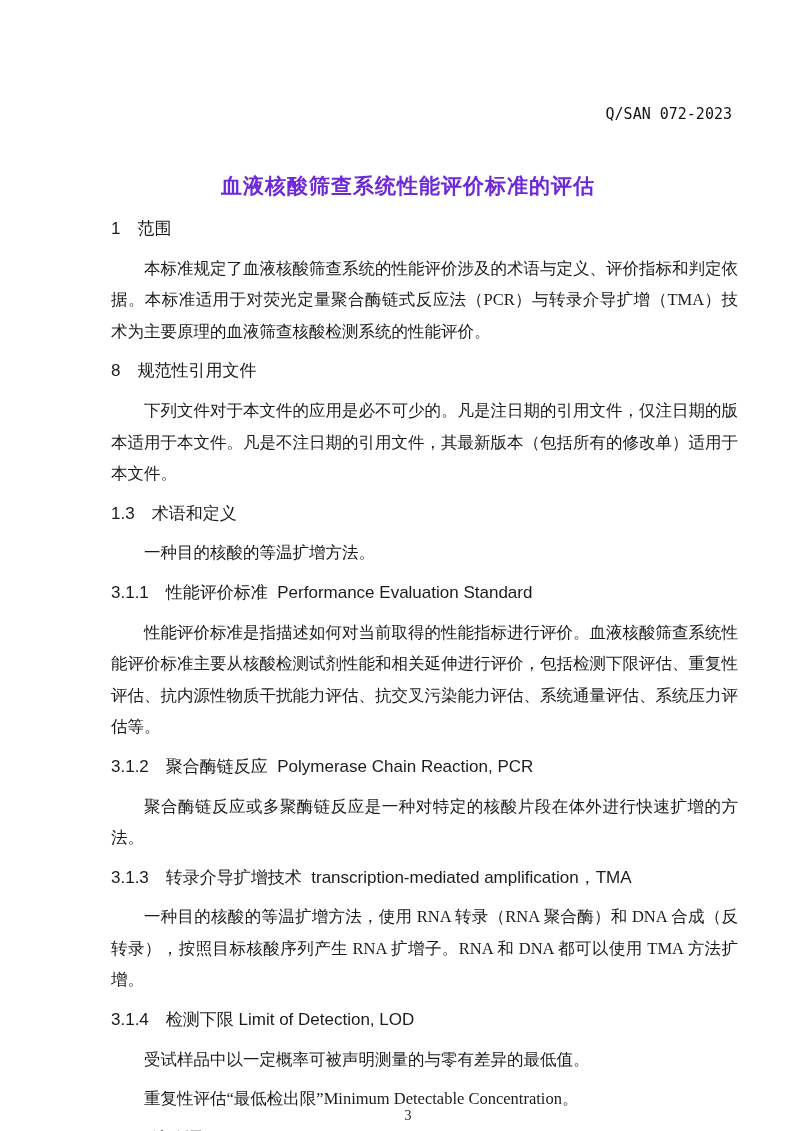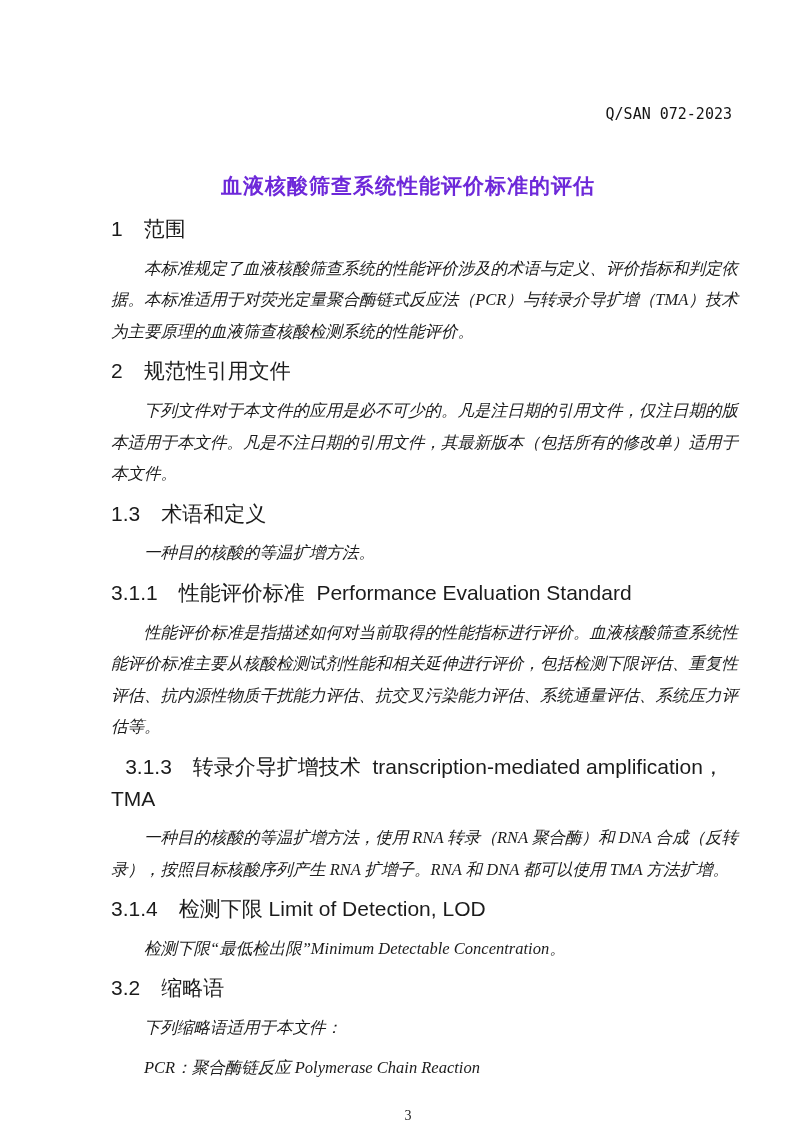--- a/index.html
+++ b/index.html
@@ -32,8 +32,8 @@
   }
   .content .h {
     font-family:"Liberation Sans","DejaVu Sans",sans-serif;
-    font-size:21px;
-    text-align:center;
+    font-size:17px;
+    text-align:right;
     white-space:pre-wrap;
   }
   .content .p {

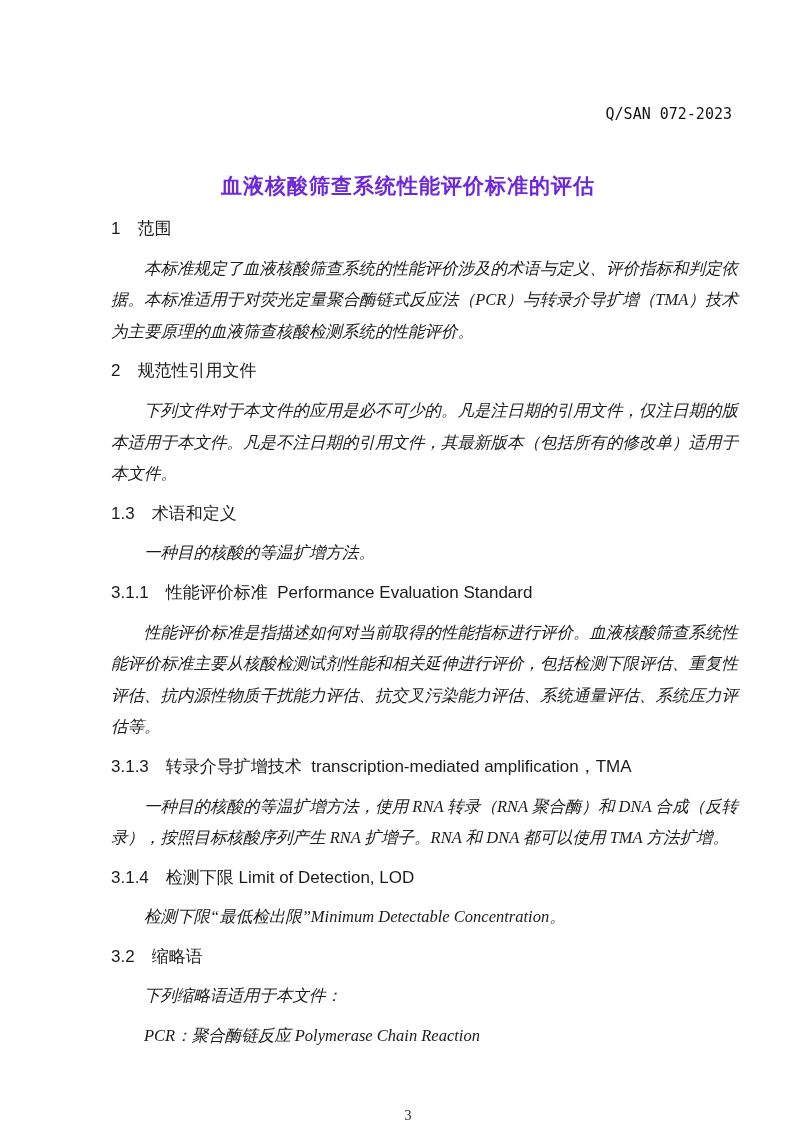--- a/index.html
+++ b/index.html
@@ -38,7 +38,6 @@
   }
   .content .p {
     text-indent:33px;
-    font-style:italic;
   }
   .pageno {
     position:absolute; top:1096px; left:0; width:100%;

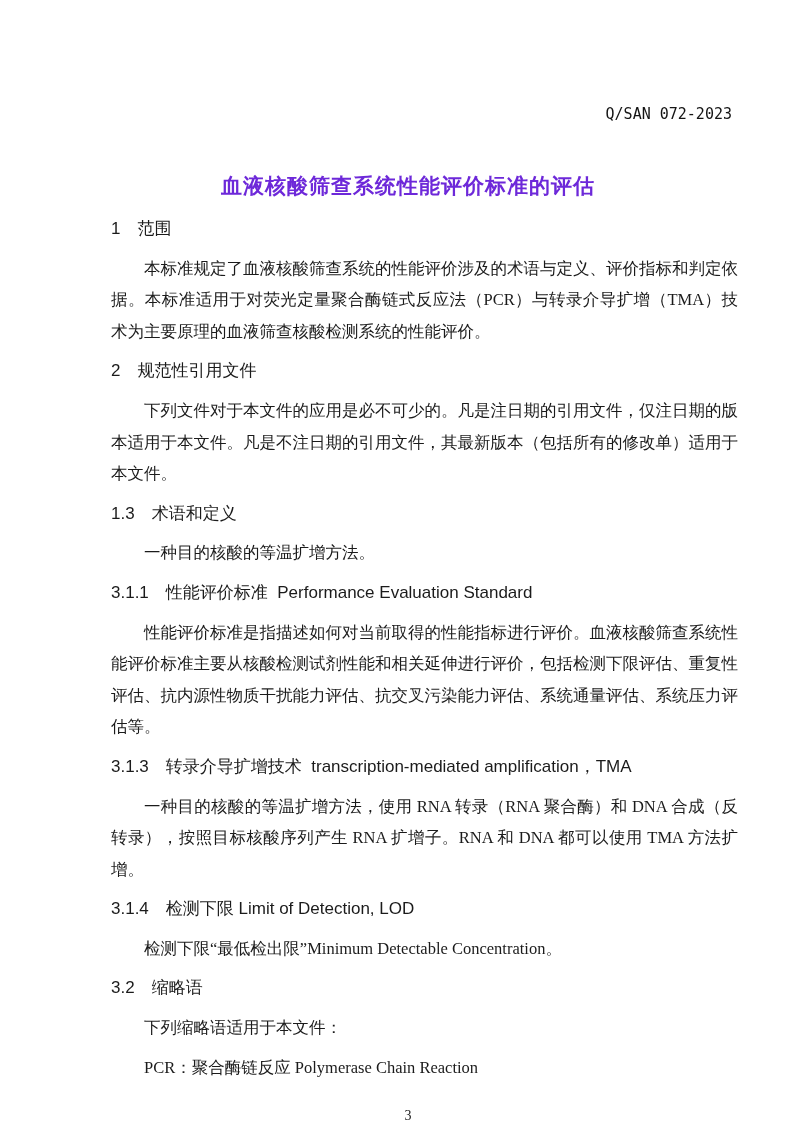--- a/index.html
+++ b/index.html
@@ -57,7 +57,7 @@
   <div class="content">
     <p class="h">1　范围</p>
     <p class="p">本标准规定了血液核酸筛查系统的性能评价涉及的术语与定义、评价指标和判定依据。本标准适用于对荧光定量聚合酶链式反应法（PCR）与转录介导扩增（TMA）技术为主要原理的血液筛查核酸检测系统的性能评价。</p>
-    <p class="h">2　规范性引用文件</p>
+    <p class="h">8　规范性引用文件</p>
     <p class="p">下列文件对于本文件的应用是必不可少的。凡是注日期的引用文件，仅注日期的版本适用于本文件。凡是不注日期的引用文件，其最新版本（包括所有的修改单）适用于本文件。</p>
     <p class="h">1.3　术语和定义</p>
     <p class="p">一种目的核酸的等温扩增方法。</p>

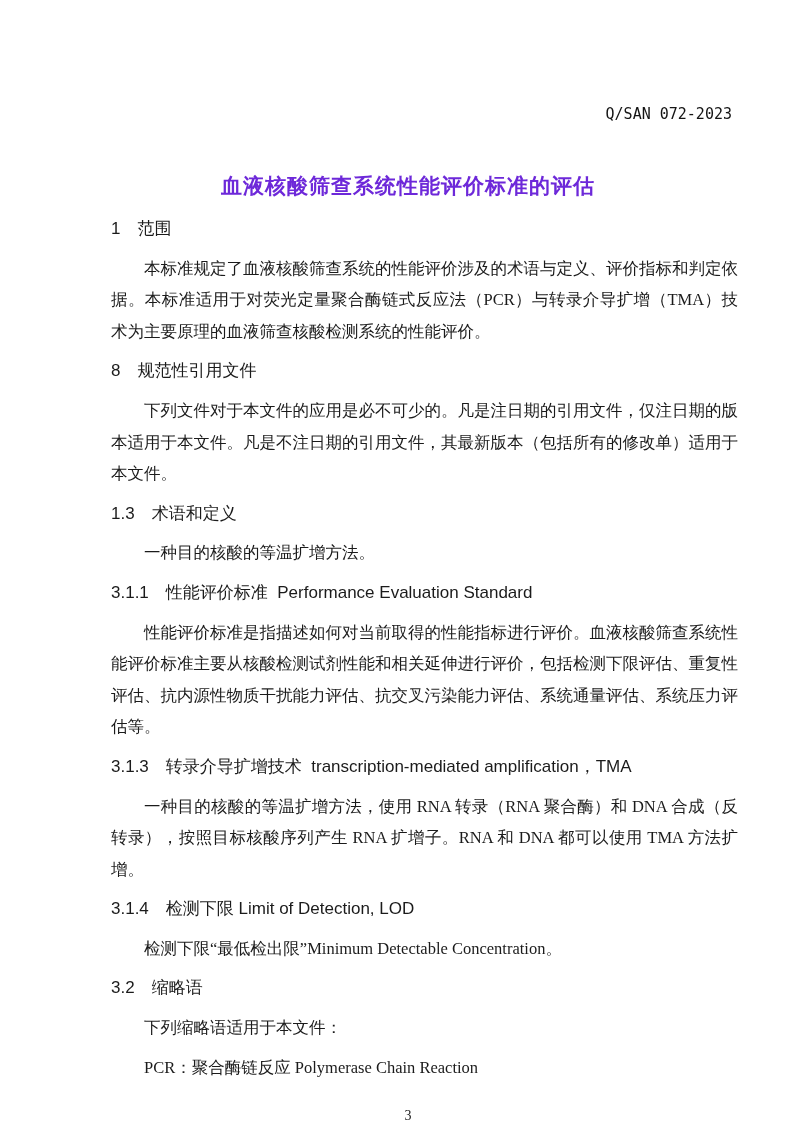--- a/index.html
+++ b/index.html
@@ -63,6 +63,7 @@
     <p class="p">一种目的核酸的等温扩增方法。</p>
     <p class="h">3.1.1　性能评价标准  Performance Evaluation Standard</p>
     <p class="p">性能评价标准是指描述如何对当前取得的性能指标进行评价。血液核酸筛查系统性能评价标准主要从核酸检测试剂性能和相关延伸进行评价，包括检测下限评估、重复性评估、抗内源性物质干扰能力评估、抗交叉污染能力评估、系统通量评估、系统压力评估等。</p>
+    <p class="h">3.1.2　聚合酶链反应  Polymerase Chain Reaction, PCR</p>
     <p class="h">3.1.3　转录介导扩增技术  transcription-mediated amplification，TMA</p>
     <p class="p">一种目的核酸的等温扩增方法，使用 RNA 转录（RNA 聚合酶）和 DNA 合成（反转录），按照目标核酸序列产生 RNA 扩增子。RNA 和 DNA 都可以使用 TMA 方法扩增。</p>
     <p class="h">3.1.4　检测下限 Limit of Detection, LOD</p>

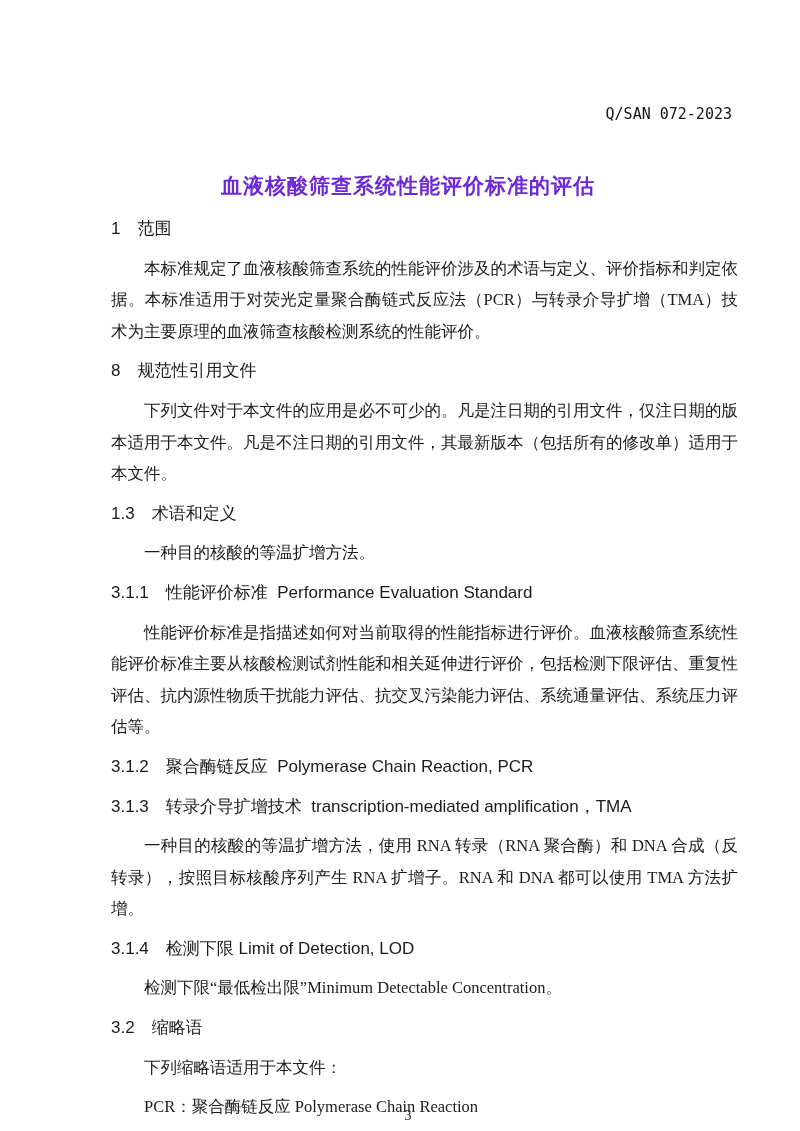--- a/index.html
+++ b/index.html
@@ -64,6 +64,7 @@
     <p class="h">3.1.1　性能评价标准  Performance Evaluation Standard</p>
     <p class="p">性能评价标准是指描述如何对当前取得的性能指标进行评价。血液核酸筛查系统性能评价标准主要从核酸检测试剂性能和相关延伸进行评价，包括检测下限评估、重复性评估、抗内源性物质干扰能力评估、抗交叉污染能力评估、系统通量评估、系统压力评估等。</p>
     <p class="h">3.1.2　聚合酶链反应  Polymerase Chain Reaction, PCR</p>
+    <p class="p">聚合酶链反应或多聚酶链反应是一种对特定的核酸片段在体外进行快速扩增的方法。</p>
     <p class="h">3.1.3　转录介导扩增技术  transcription-mediated amplification，TMA</p>
     <p class="p">一种目的核酸的等温扩增方法，使用 RNA 转录（RNA 聚合酶）和 DNA 合成（反转录），按照目标核酸序列产生 RNA 扩增子。RNA 和 DNA 都可以使用 TMA 方法扩增。</p>
     <p class="h">3.1.4　检测下限 Limit of Detection, LOD</p>

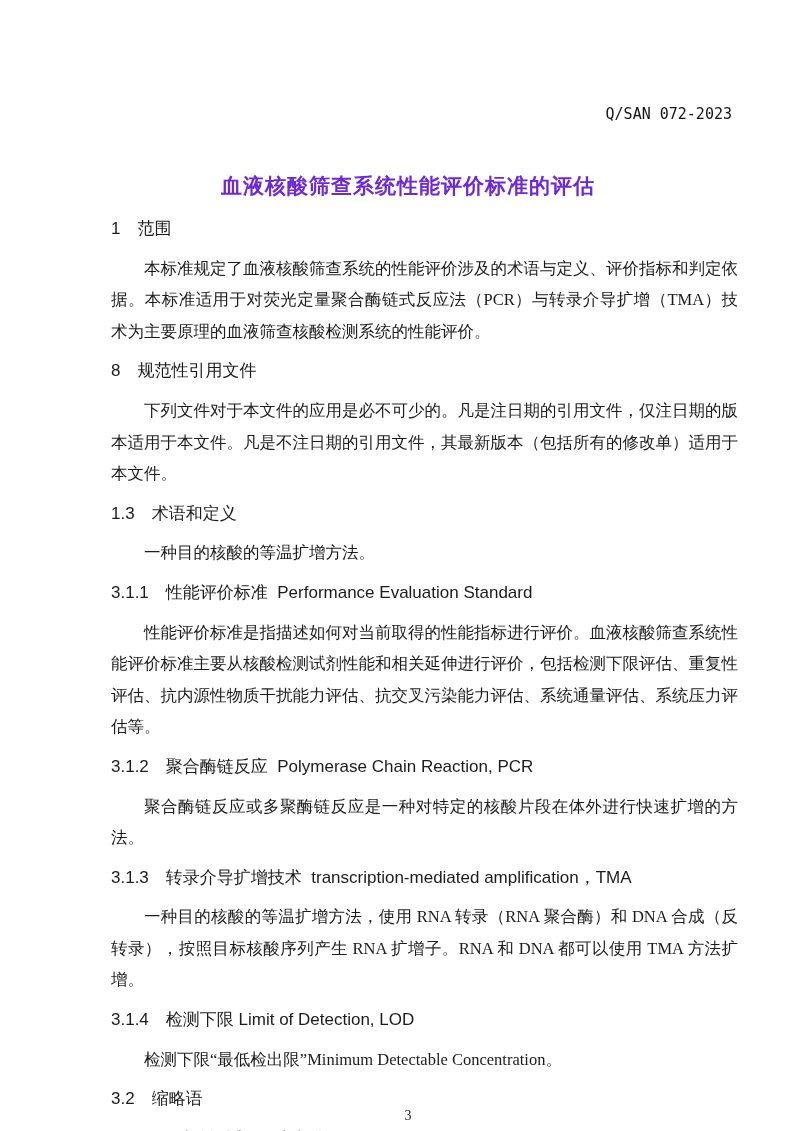--- a/index.html
+++ b/index.html
@@ -68,6 +68,7 @@
     <p class="h">3.1.3　转录介导扩增技术  transcription-mediated amplification，TMA</p>
     <p class="p">一种目的核酸的等温扩增方法，使用 RNA 转录（RNA 聚合酶）和 DNA 合成（反转录），按照目标核酸序列产生 RNA 扩增子。RNA 和 DNA 都可以使用 TMA 方法扩增。</p>
     <p class="h">3.1.4　检测下限 Limit of Detection, LOD</p>
+    <p class="p">受试样品中以一定概率可被声明测量的与零有差异的最低值。</p>
     <p class="p">检测下限“最低检出限”Minimum Detectable Concentration。</p>
     <p class="h">3.2　缩略语</p>
     <p class="p">下列缩略语适用于本文件：</p>

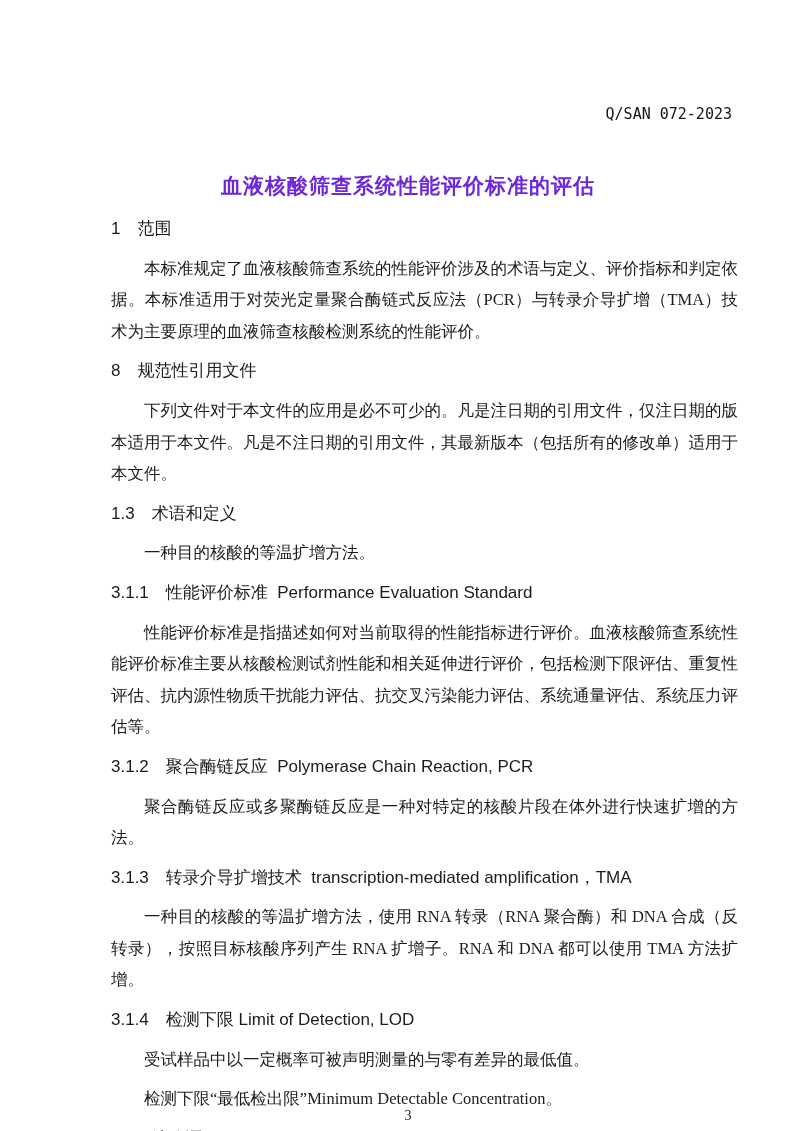--- a/index.html
+++ b/index.html
@@ -69,7 +69,7 @@
     <p class="p">一种目的核酸的等温扩增方法，使用 RNA 转录（RNA 聚合酶）和 DNA 合成（反转录），按照目标核酸序列产生 RNA 扩增子。RNA 和 DNA 都可以使用 TMA 方法扩增。</p>
     <p class="h">3.1.4　检测下限 Limit of Detection, LOD</p>
     <p class="p">受试样品中以一定概率可被声明测量的与零有差异的最低值。</p>
-    <p class="p">检测下限“最低检出限”Minimum Detectable Concentration。</p>
+    <p class="p">重复性评估“最低检出限”Minimum Detectable Concentration。</p>
     <p class="h">3.2　缩略语</p>
     <p class="p">下列缩略语适用于本文件：</p>
     <p class="p">PCR：聚合酶链反应 Polymerase Chain Reaction</p>

